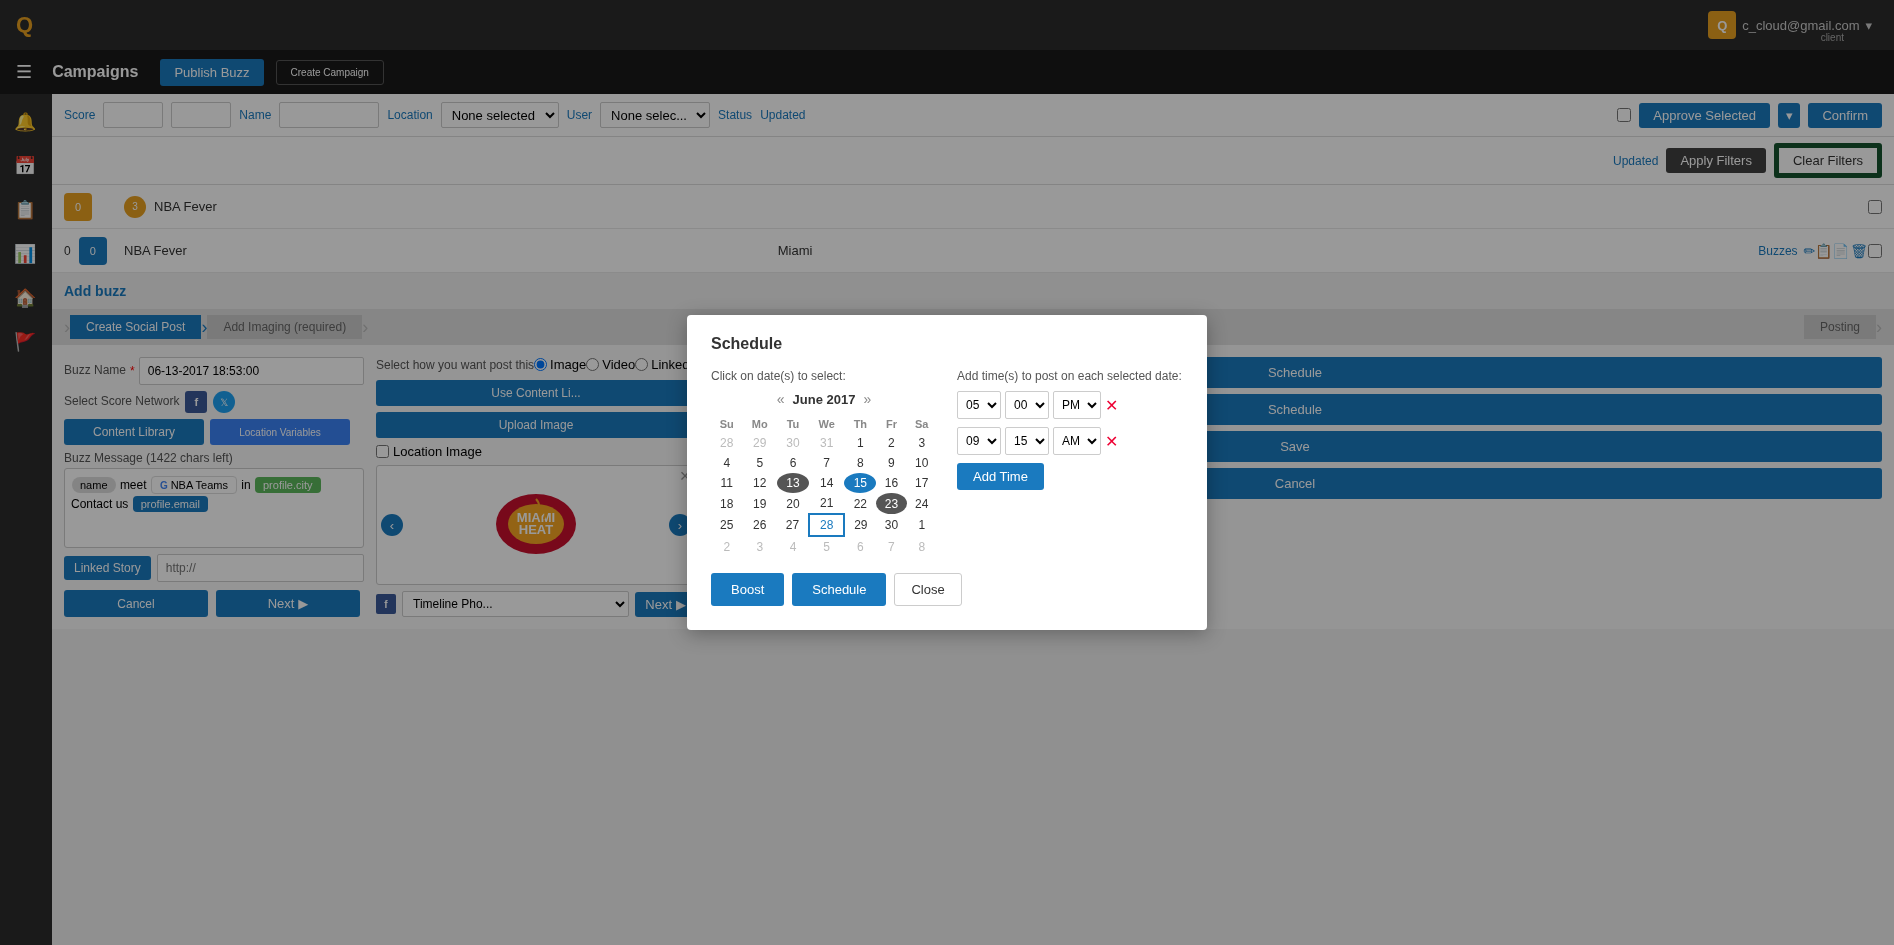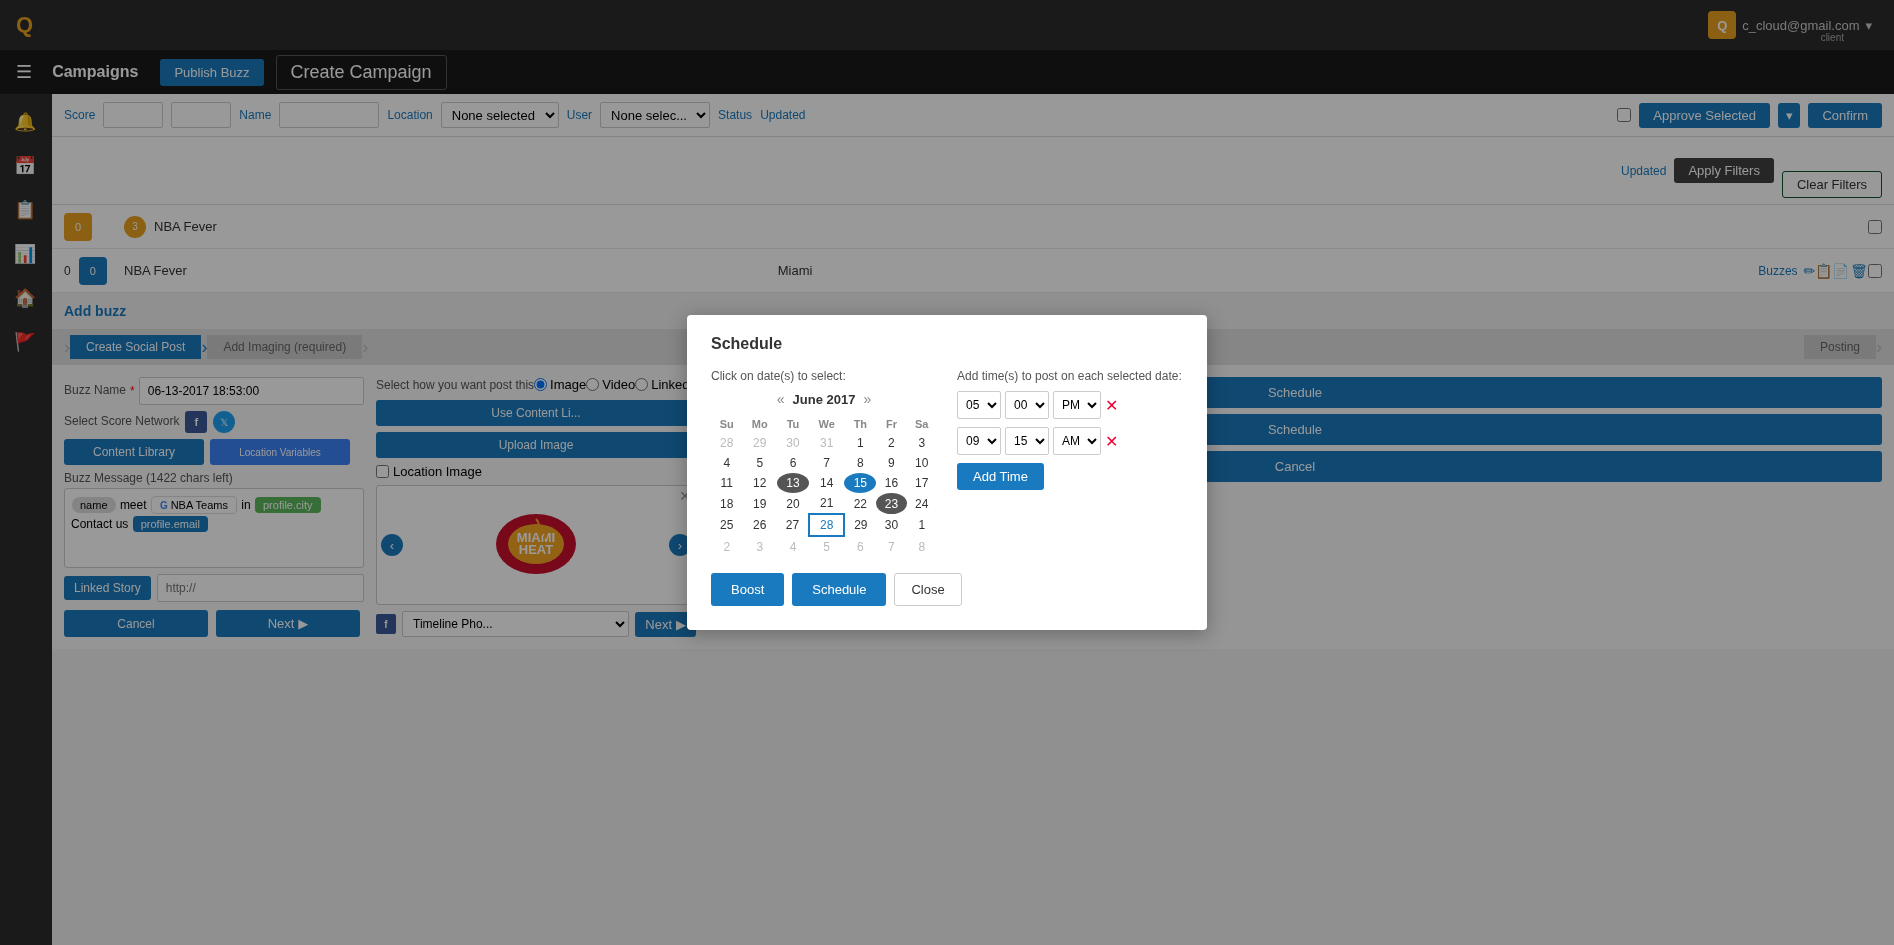--- a/index.html
+++ b/index.html
@@ -36,7 +36,7 @@
     .campaigns-bar .menu-icon { color: #fff; font-size: 18px; margin-right: 8px; cursor: pointer; }
     .campaigns-title { color: #fff; font-size: 16px; font-weight: bold; margin-right: 10px; }
     .btn-publish-buzz { background: #1a7abf; color: white; border: none; padding: 6px 14px; border-radius: 3px; cursor: pointer; font-size: 13px; }
-    .btn-create-campaign { background: transparent; color: white; border: 1px solid #555; padding: 6px 14px; border-radius: 3px; cursor: pointer; font-size: 18px; }
+    .btn-create-campaign { background: transparent; color: white; border: 1px solid #555; padding: 6px 14px; border-radius: 3px; cursor: pointer; font-size: 10px; }
 
     
     .sidebar {

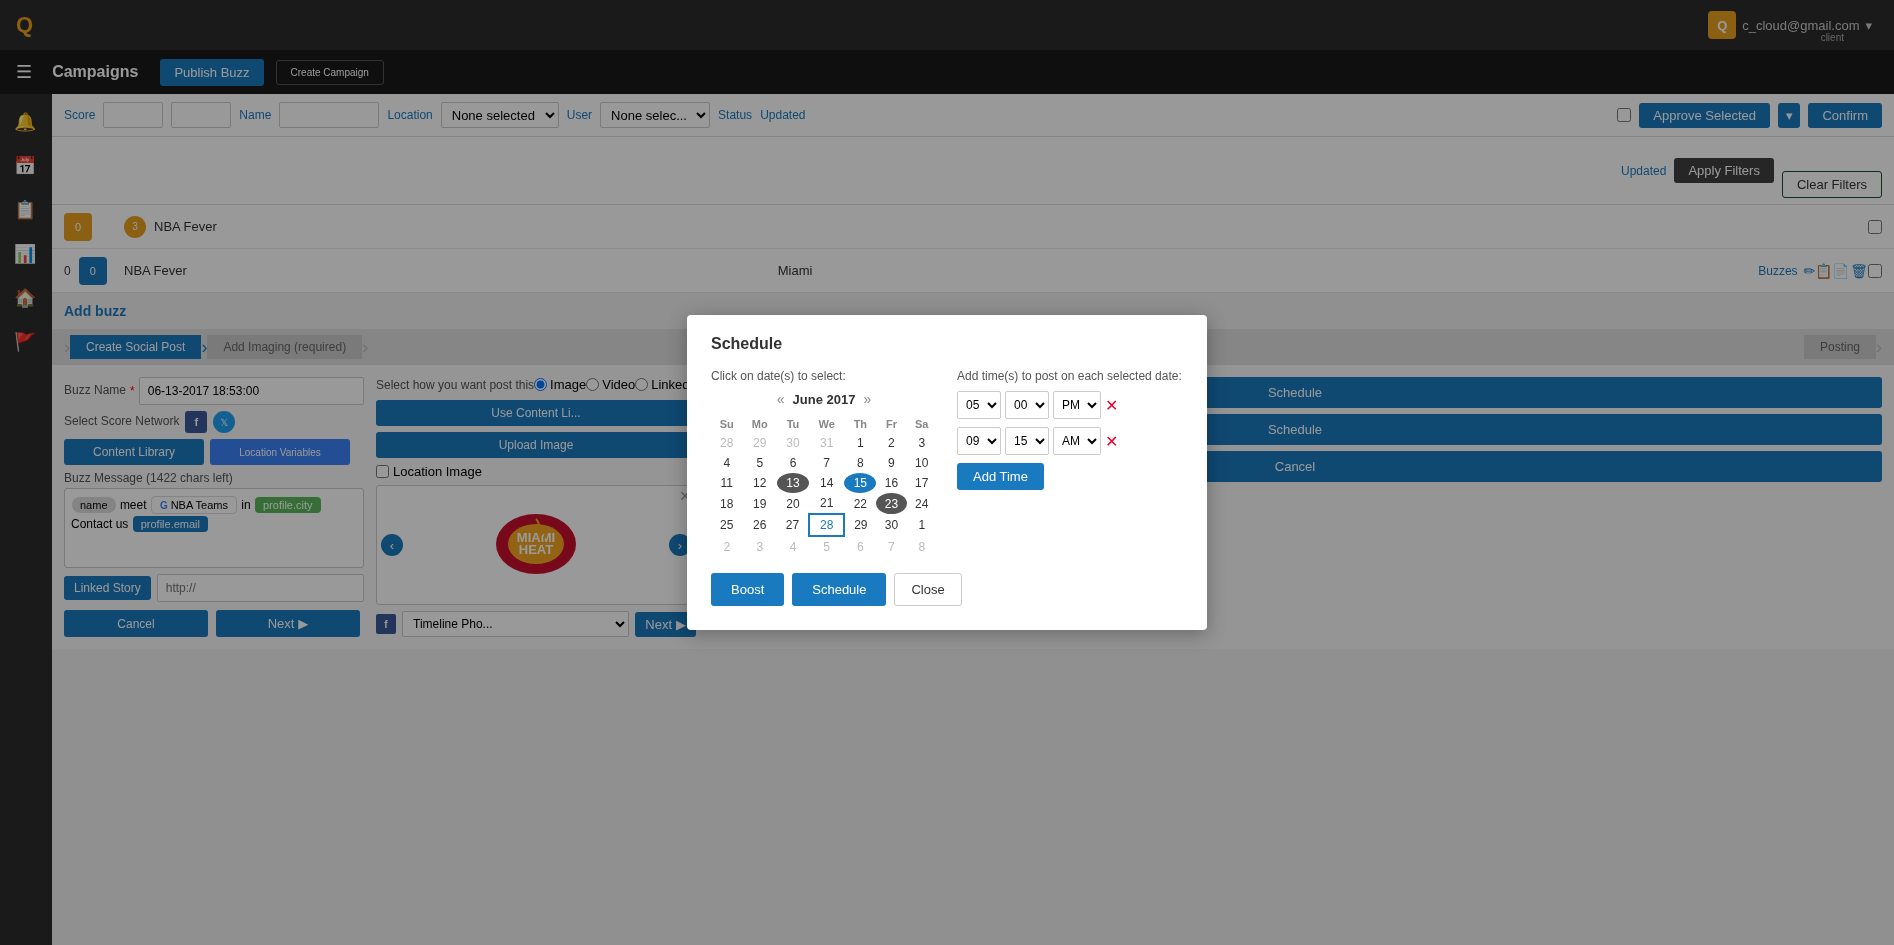--- a/index.html
+++ b/index.html
@@ -92,7 +92,7 @@
       border-bottom: 1px solid #ddd;
     }
     .btn-apply { background: #404040; color: white; border: none; padding: 5px 14px; border-radius: 3px; cursor: pointer; }
-    .btn-clear { background: white; color: #333; border: 1px solid #14532d; padding: 5px 14px; border-radius: 3px; cursor: pointer; margin-top: 28px; }
+    .btn-clear { background: white; color: #333; border: 5px solid #14532d; padding: 5px 14px; border-radius: 3px; cursor: pointer; }
     .table-row { display: flex; align-items: center; background: #fff; border-bottom: 1px solid #e8e8e8; padding: 6px 12px; min-height: 44px; }
     .badge-box { background: #e8a020; color: white; border-radius: 4px; width: 28px; height: 28px; display: flex; align-items: center; justify-content: center; font-size: 11px; margin-right: 6px; }
     .badge-box-blue { background: #1a7abf; color: white; border-radius: 4px; width: 28px; height: 28px; display: flex; align-items: center; justify-content: center; font-size: 11px; margin-right: 6px; }

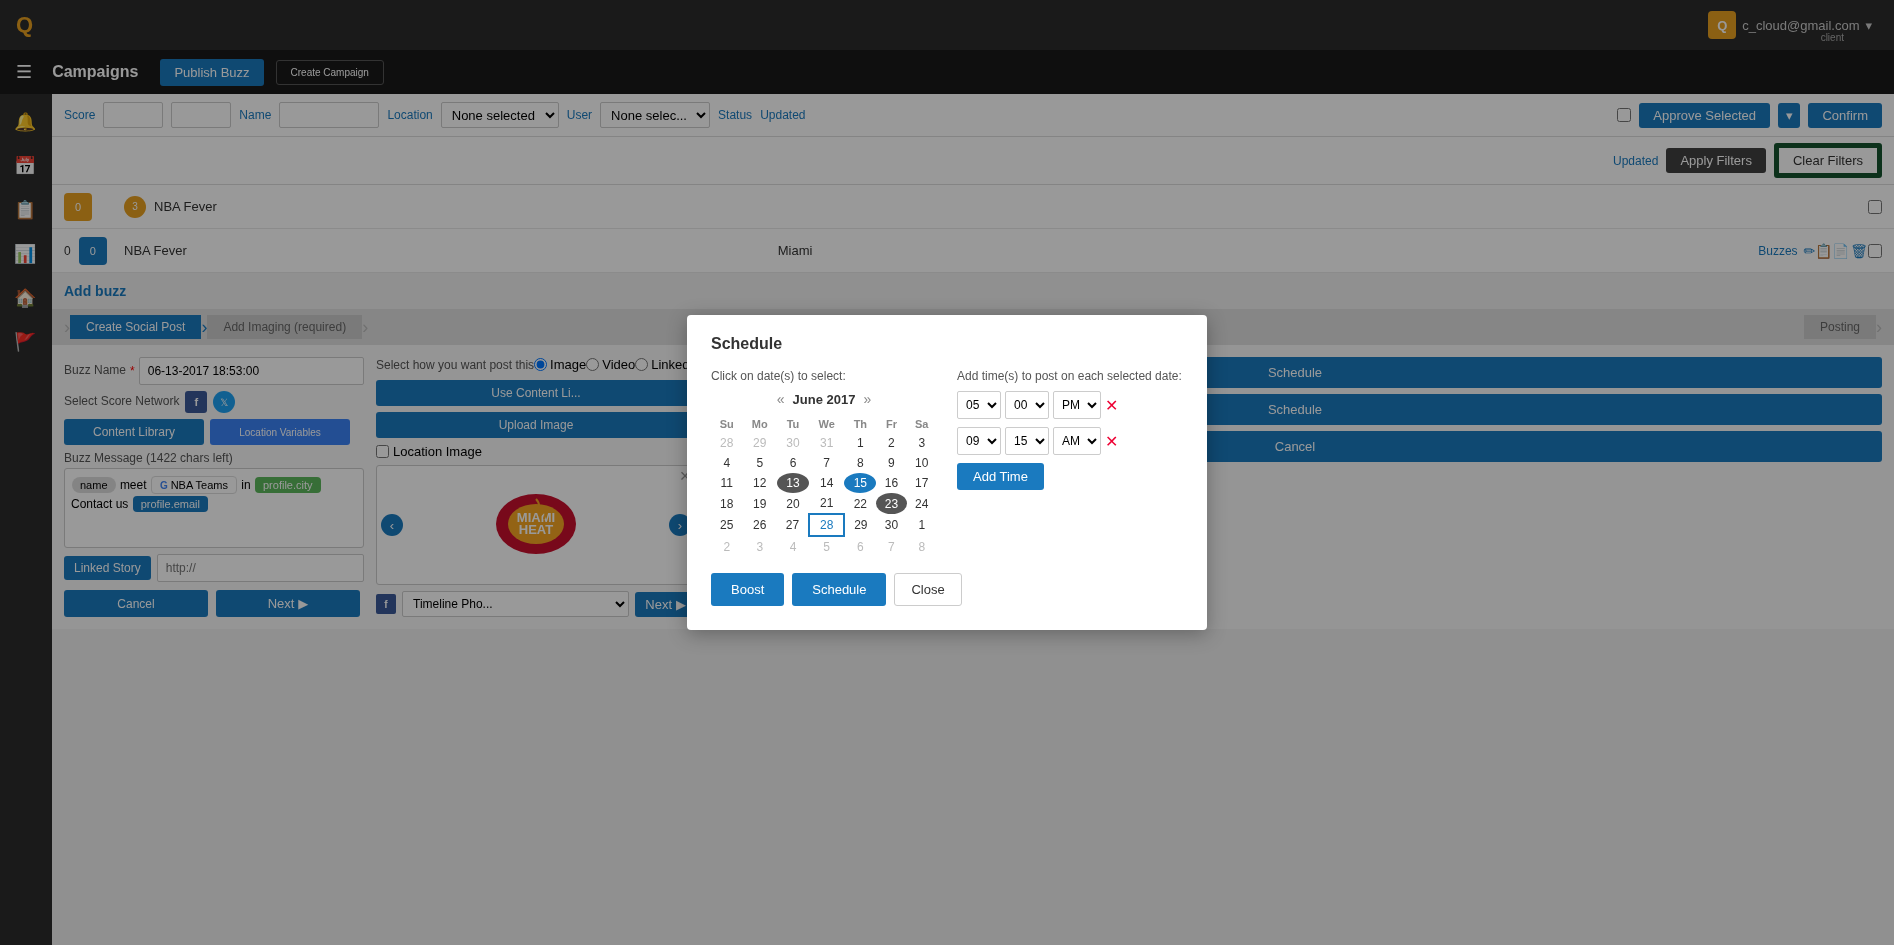--- a/index.html
+++ b/index.html
@@ -414,6 +414,7 @@
     <div class="buzz-right right-panel">
       <button class="btn-schedule-r">Schedule</button>
       <button class="btn-publish-r">Schedule</button>
+      <button class="btn-save-r">Save</button>
       <button class="btn-cancel-r">Cancel</button>
     </div>
 

